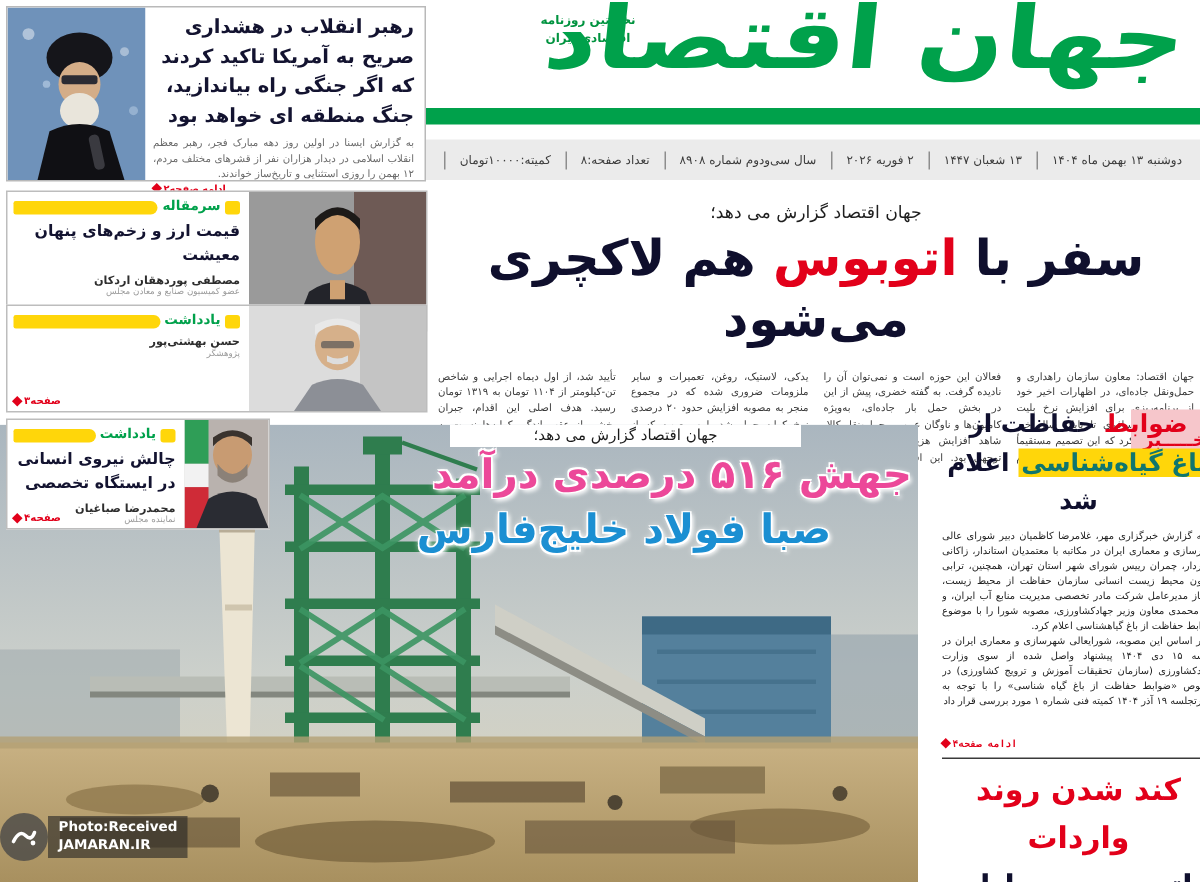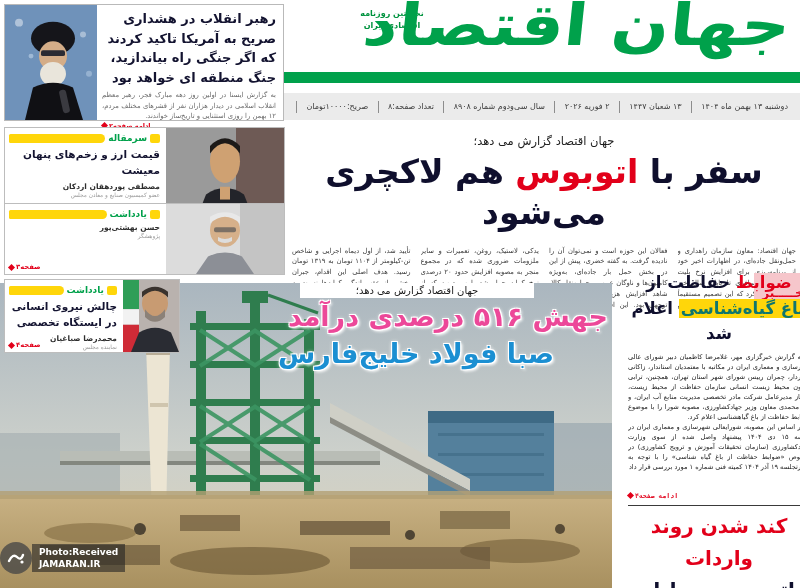--- a/index.html
+++ b/index.html
@@ -118,7 +118,7 @@
     <span class="datebar-sep"></span>
     <span class="datebar-item">تعداد صفحه:۸</span>
     <span class="datebar-sep"></span>
-    <span class="datebar-item">صریح:۱۰۰۰۰تومان</span>
+    <span class="datebar-item">کمیته:۱۰۰۰۰تومان</span>
     <span class="datebar-sep"></span>
   </div>
 

